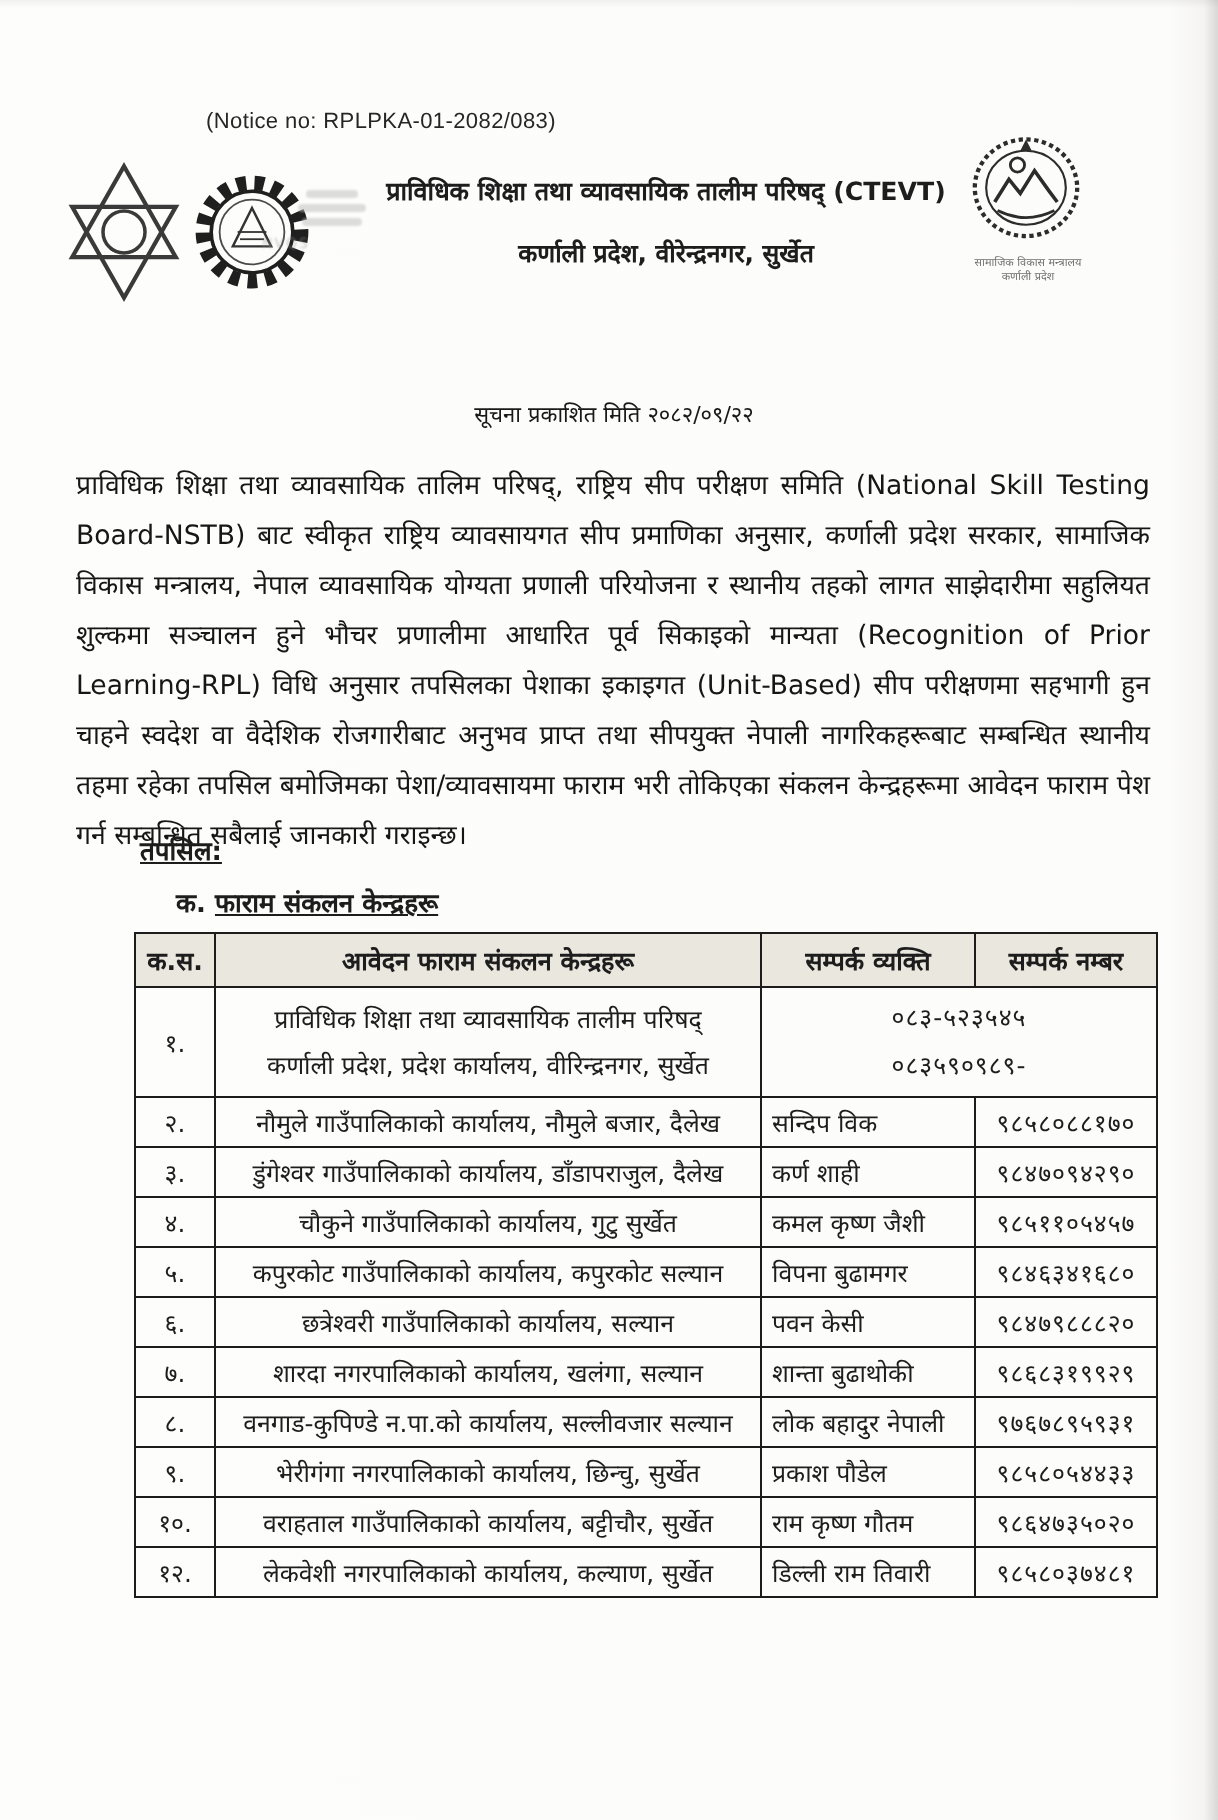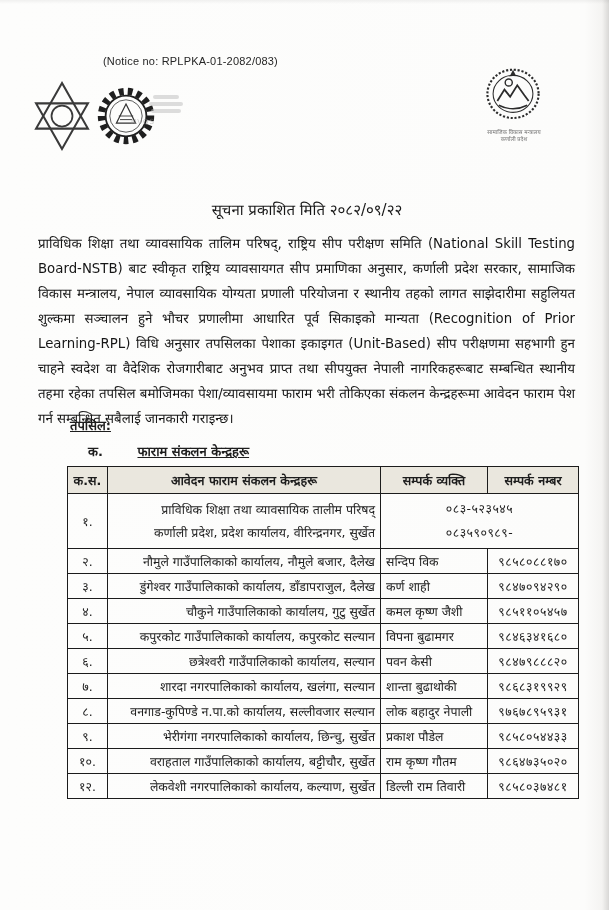--- a/index.html
+++ b/index.html
@@ -96,6 +96,10 @@
     <div class="stamp-word" data-name="stamp-word">NVQS</div>
   </div>
 
+  <div class="org-block" data-name="letterhead">
+    <div class="org-name" data-name="organization-name">प्राविधिक शिक्षा तथा व्यावसायिक तालीम परिषद् (CTEVT)</div>
+    <div class="org-address" data-name="organization-address">कर्णाली प्रदेश, वीरेन्द्रनगर, सुर्खेत</div>
+  </div>
 
   <div class="emblem" data-name="ministry-emblem">
     <svg viewBox="0 0 100 90" width="72" height="64" data-name="emblem-icon">

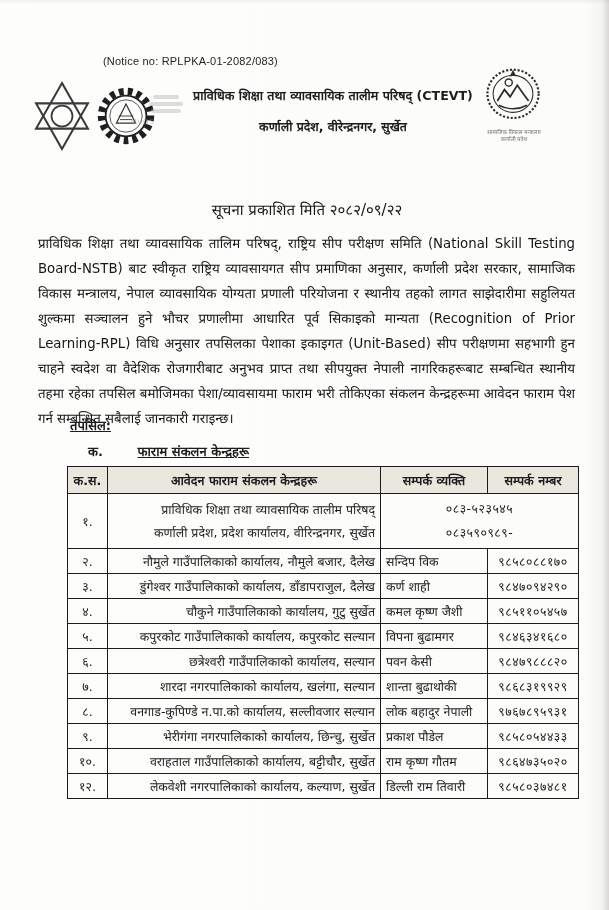--- a/index.html
+++ b/index.html
@@ -31,7 +31,7 @@
     display:flex;align-items:center;justify-content:center;
     box-shadow:0 0 0 1px #000;
   }
-  .date-line{position:absolute;left:68px;top:199px;width:478px;text-align:center;font-size:15px;color:#181818;}
+  .date-line{position:absolute;left:68px;top:199px;width:478px;text-align:center;font-size:11px;color:#181818;}
   
   .body-par{
     position:absolute;left:38px;top:231px;width:537px;

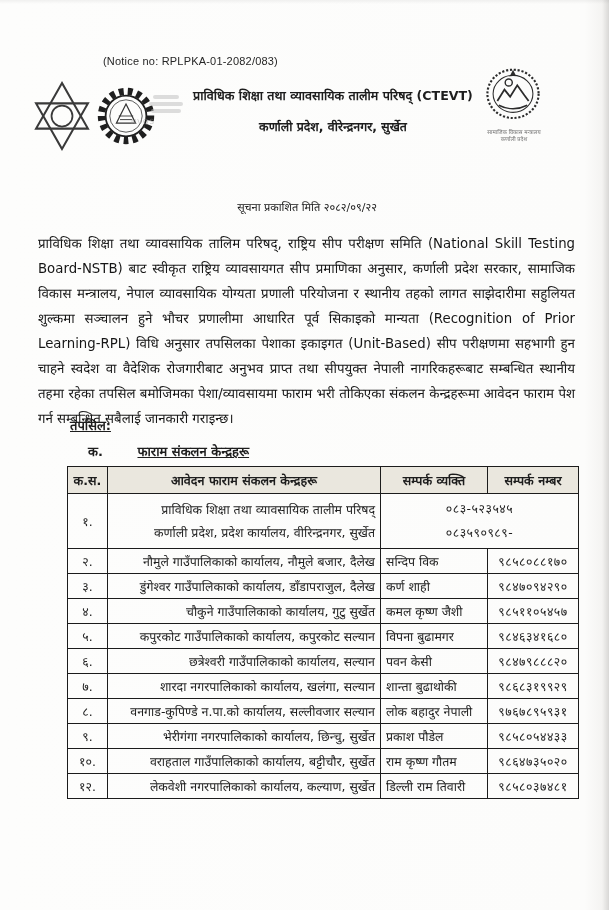--- a/index.html
+++ b/index.html
@@ -39,7 +39,7 @@
   }
   .tapasil{position:absolute;left:70px;top:416px;font-size:13px;font-weight:bold;text-decoration:underline;}
   .section-a{position:absolute;left:88px;top:442px;font-size:13px;font-weight:bold;}
-  .section-a .lbl{text-decoration:underline;margin-left:30px;}
+  .section-a .lbl{text-decoration:underline;}
   
   .tbl-wrap{position:absolute;left:67px;top:466px;width:511px;}
   table{border-collapse:collapse;width:100%;table-layout:fixed;}

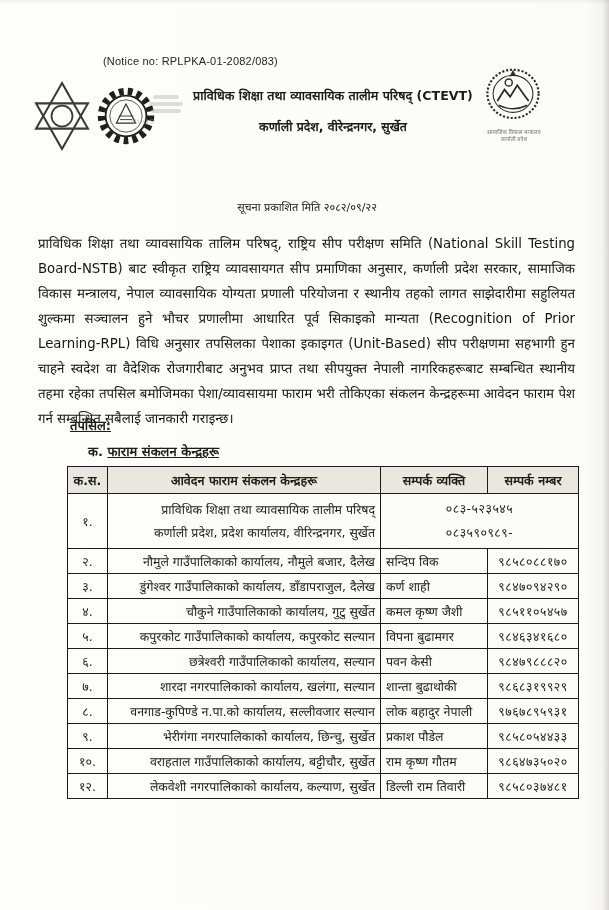--- a/index.html
+++ b/index.html
@@ -47,7 +47,7 @@
   th{background:#eae7de;font-size:12.6px;font-weight:bold;height:22px;padding:2px 2px;}
   td{font-size:12.4px;height:20px;}
   .c-sn{text-align:center;}
-  .c-center{text-align:right;margin-left:47px;}
+  .c-center{text-align:center;margin-left:47px;}
   .c-person{text-align:left;}
   .c-number{text-align:center;letter-spacing:.5px;}
   .c-merged{text-align:center;letter-spacing:.5px;}

